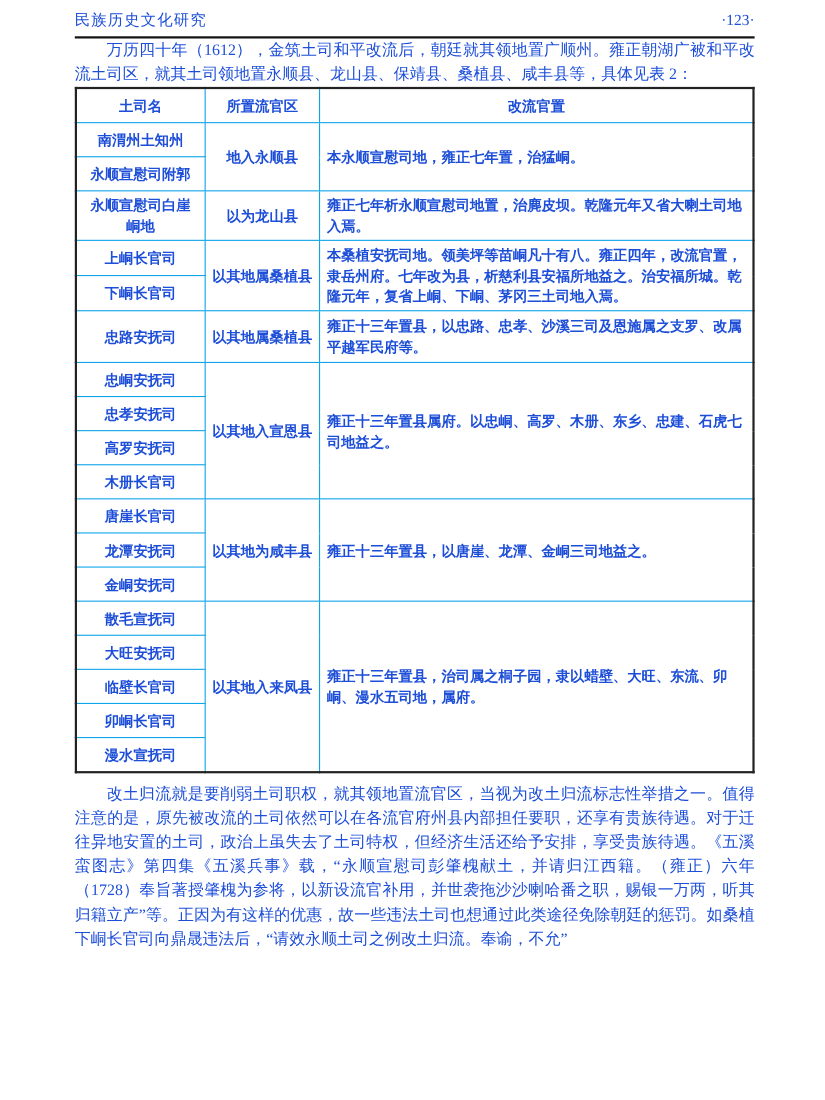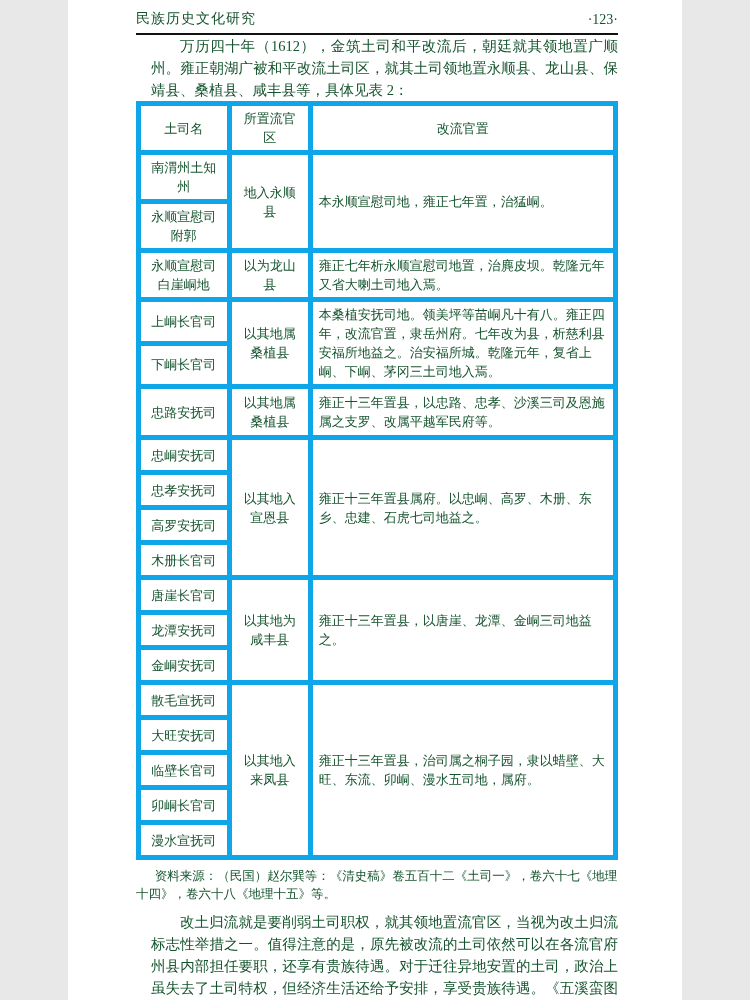--- a/index.html
+++ b/index.html
@@ -5,14 +5,14 @@
   html,body{margin:0;padding:0;background:#e8e8e8;}
   .page{
     position:relative;
-    width:614px;height:1000px;
+    width:750px;height:1000px;
     margin:0 auto;
     background:#ffffff;
     box-sizing:border-box;
     padding:10px 64px 0 68px;
     overflow:hidden;
     font-family:"Liberation Serif","DejaVu Serif",serif;
-    color:#14532d;
+    color:#1d4ed8;
   }
   .runhead{
     display:flex;justify-content:space-between;align-items:flex-end;

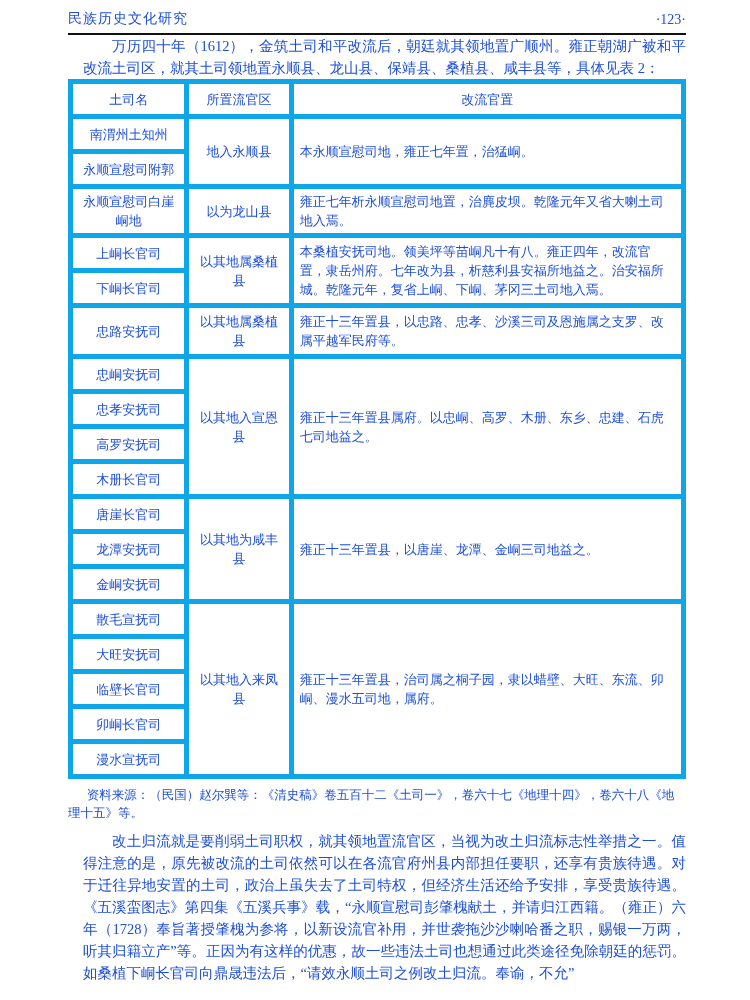--- a/index.html
+++ b/index.html
@@ -27,7 +27,7 @@
     margin:0;
   }
   .bodytext.first{margin-top:10px;}
-  .indent{text-indent:2em;margin-left:15px;}
+  .indent{text-indent:2em;}
   .tbl-caption{
     text-align:center;font-weight:bold;font-size:14.5px;
     margin:12px 0 6px 0;letter-spacing:0.5px;

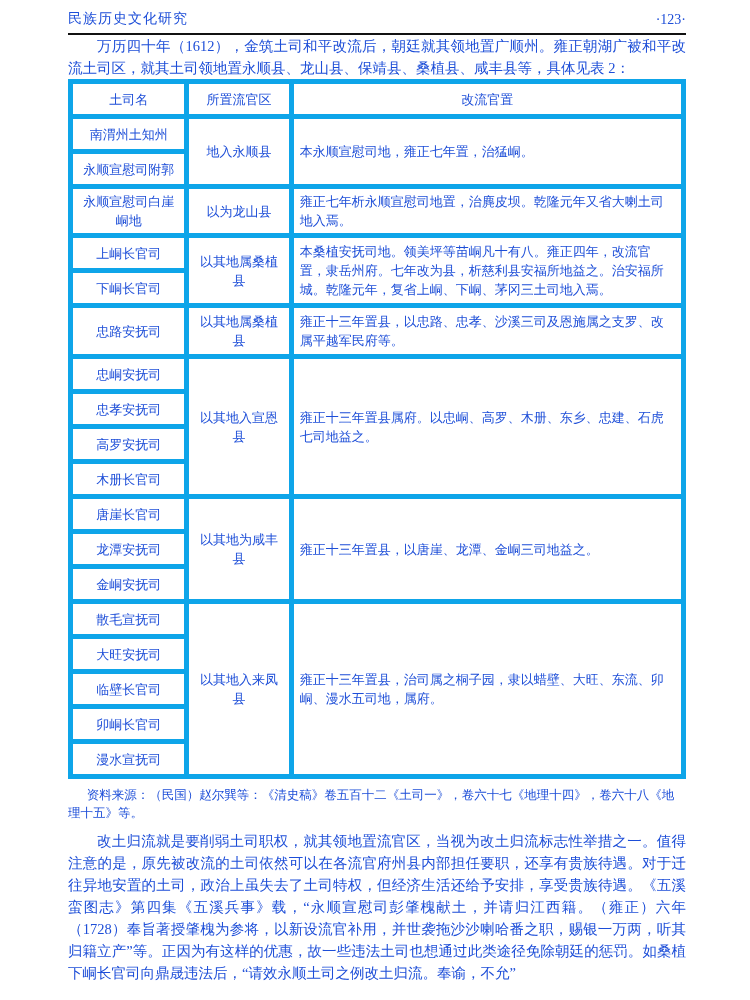--- a/index.html
+++ b/index.html
@@ -39,9 +39,9 @@
     font-size:13px;line-height:19px;
   }
   table.datatable th, table.datatable td{
-    border:5px solid #0ea5e9;
+    border:1px solid #0ea5e9;
     padding:3px 6px;
-    font-weight:normal;
+    font-weight:bold;
   }
   table.datatable th{height:24px;text-align:center;}
   td.c-tusi{width:19%;text-align:center;height:24px;}

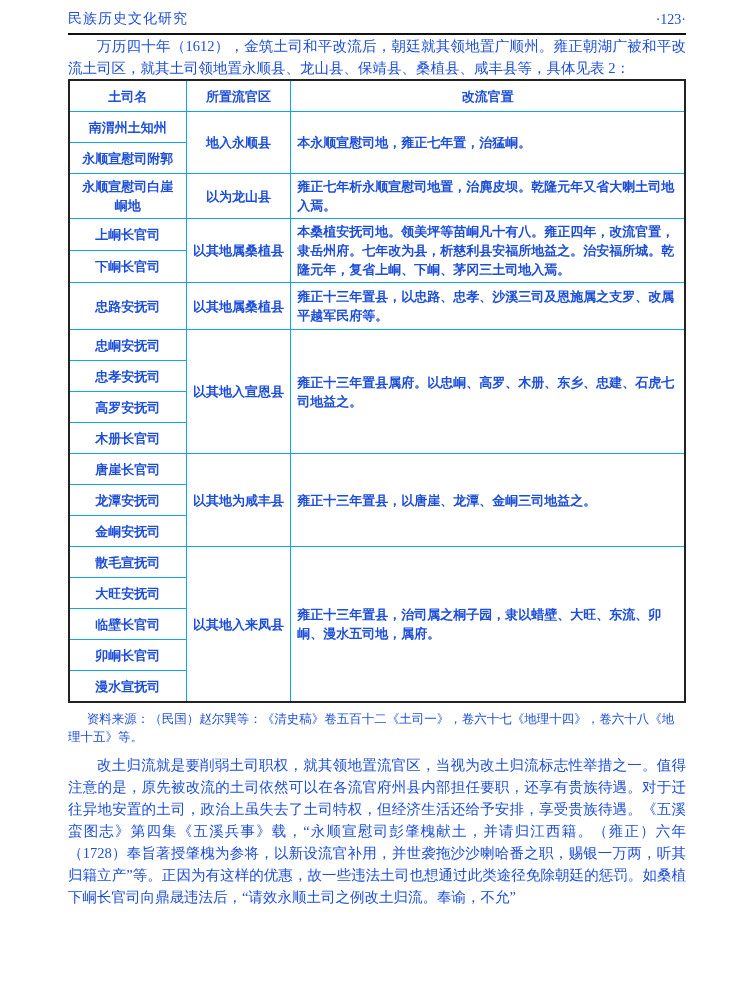--- a/index.html
+++ b/index.html
@@ -148,7 +148,6 @@
     </tbody>
   </table>
 
-  <p class="source">资料来源：（民国）赵尔巽等：《清史稿》卷五百十二《土司一》，卷六十七《地理十四》，卷六十八《地理十五》等。</p>
 
   <div class="spacer-sm"></div>
 

